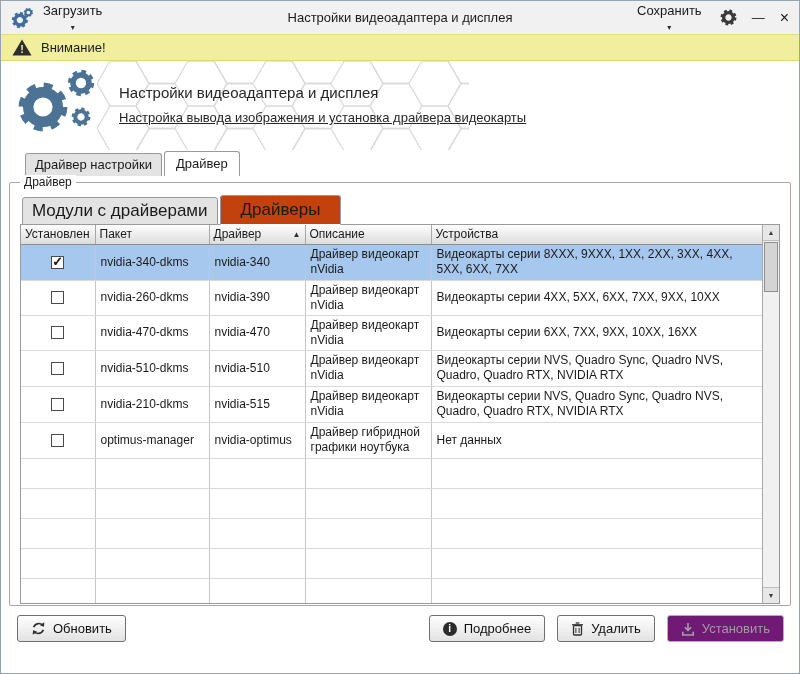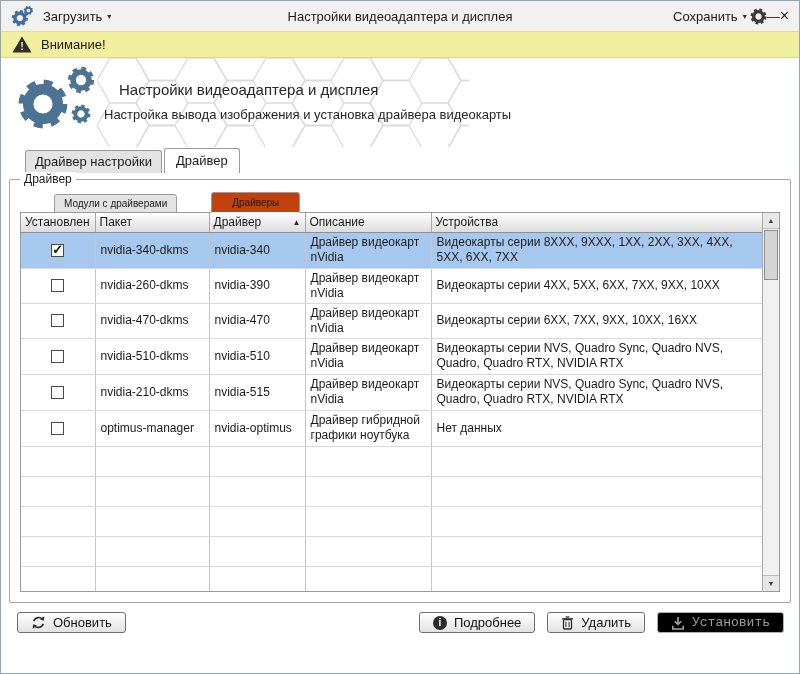--- a/index.html
+++ b/index.html
@@ -11,7 +11,7 @@
   
   .titlebar { flex: 0 0 30px; background: #f1f1f1; display: flex; align-items: center; padding: 0 10px; font-size: 13px; position: relative; }
   .tb-left { display: flex; align-items: center; gap: 7px; z-index: 1; }
-  .menu-btn { display: inline-flex; align-items: center; gap: 5px; background: none; border: none; font: inherit; color: #1a1a1a; cursor: default; padding: 2px 3px; }
+  .menu-btn { display: inline-flex; align-items: center; gap: 5px; background: none; border: none; font: inherit; color: #1a1a1a; cursor: default; padding: 2px 3px; flex-direction: column; }
   .caret { font-size: 8px; color: #2e2e2e; }
   .tb-title { position: absolute; left: 0; right: 0; text-align: center; color: #1a1a1a; pointer-events: none; }
   .tb-right { margin-left: auto; display: flex; align-items: center; z-index: 1; }

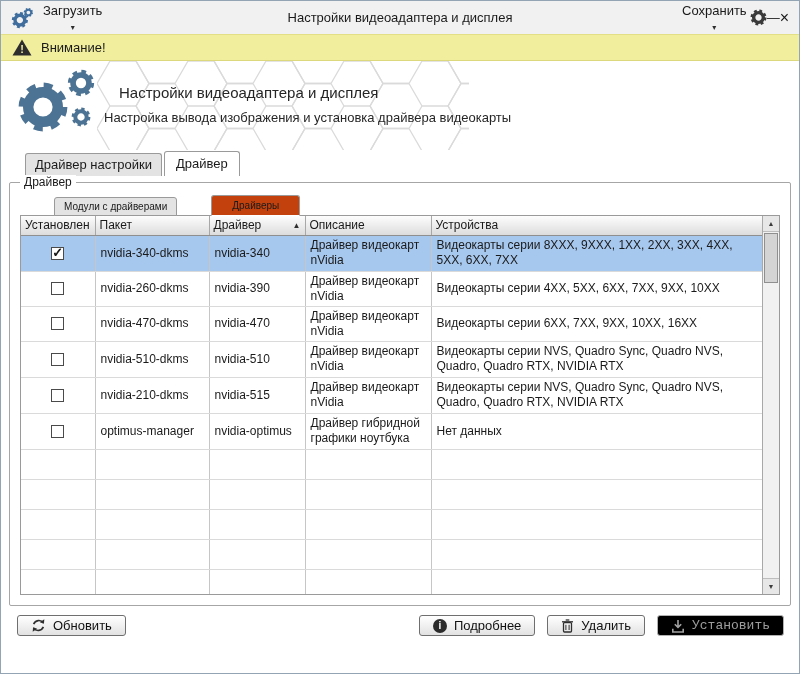--- a/index.html
+++ b/index.html
@@ -14,7 +14,7 @@
   .menu-btn { display: inline-flex; align-items: center; gap: 5px; background: none; border: none; font: inherit; color: #1a1a1a; cursor: default; padding: 2px 3px; flex-direction: column; }
   .caret { font-size: 8px; color: #2e2e2e; }
   .tb-title { position: absolute; left: 0; right: 0; text-align: center; color: #1a1a1a; pointer-events: none; }
-  .tb-right { margin-left: auto; display: flex; align-items: center; z-index: 1; }
+  .tb-right { margin-left: auto; display: flex; align-items: center; gap: 15px; z-index: 1; }
   .tb-min { font-size: 13px; cursor: default; line-height: 1; }
   .tb-close { font-size: 16px; cursor: default; line-height: 1; }
 

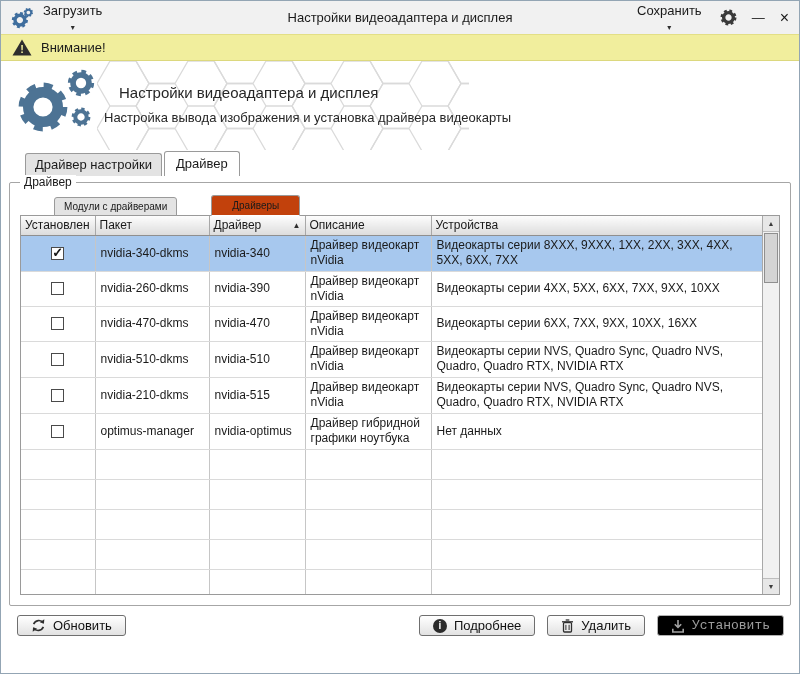--- a/index.html
+++ b/index.html
@@ -29,7 +29,7 @@
   .gear-med { position: absolute; left: 52px; top: 2px; }
   .gear-sm  { position: absolute; left: 56px; top: 40px; }
   .header-title { position: absolute; left: 118px; top: 23px; font-size: 15px; z-index: 1; color: #262626; }
-  .header-sub   { position: absolute; left: 103px; top: 49px; font-size: 13px; z-index: 1; color: #262626; }
+  .header-sub   { position: absolute; left: 118px; top: 49px; font-size: 13px; z-index: 1; color: #262626; text-decoration: underline; }
 
   
   .tabbar { flex: 0 0 26px; display: flex; align-items: flex-end; padding-left: 24px; gap: 2px; }

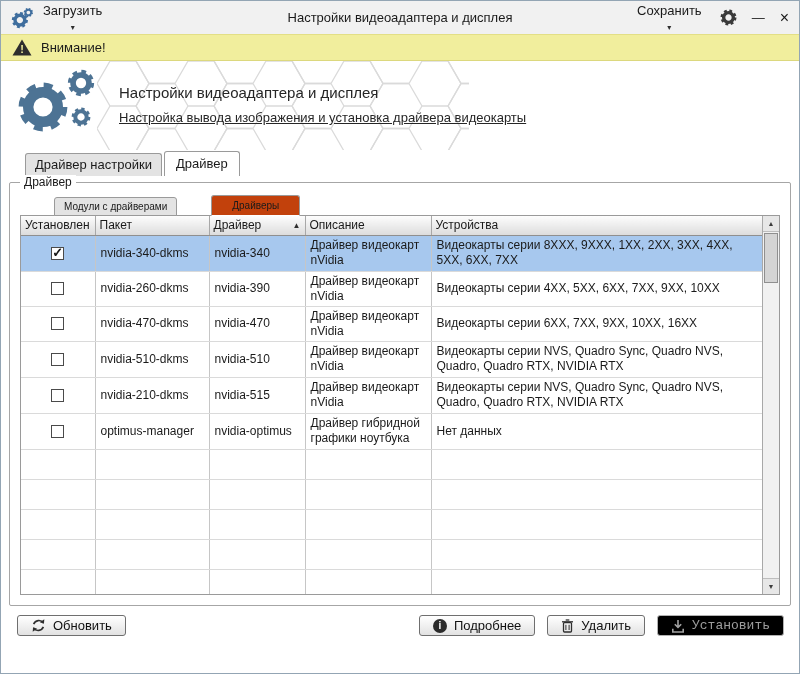--- a/index.html
+++ b/index.html
@@ -40,7 +40,7 @@
   .groupbox { margin: 6px 8px 0; border: 1px solid #a6a6a6; border-radius: 2px; position: relative; height: 424px; background: #fff; }
   .group-label { position: absolute; top: -8px; left: 10px; background: #fff; padding: 0 4px; font-size: 12px; }
   .subtabbar { display: flex; gap: 2px; padding-left: 12px; margin-top: 12px; align-items: flex-end; position: relative; z-index: 2; }
-  .subtab { font-size: 10px; padding: 3px 9px; background: #e3e3e3; border: 1px solid #9a9a9a; border-radius: 3px 3px 0 0; margin-bottom: -1px; cursor: default; margin-left: 32px; }
+  .subtab { font-size: 17px; padding: 3px 9px; background: #e3e3e3; border: 1px solid #9a9a9a; border-radius: 3px 3px 0 0; margin-bottom: -1px; cursor: default; }
   .subtab.selected { background: #c2410c; border-bottom: 1px solid #fff; padding: 4px 20px; }
 
   

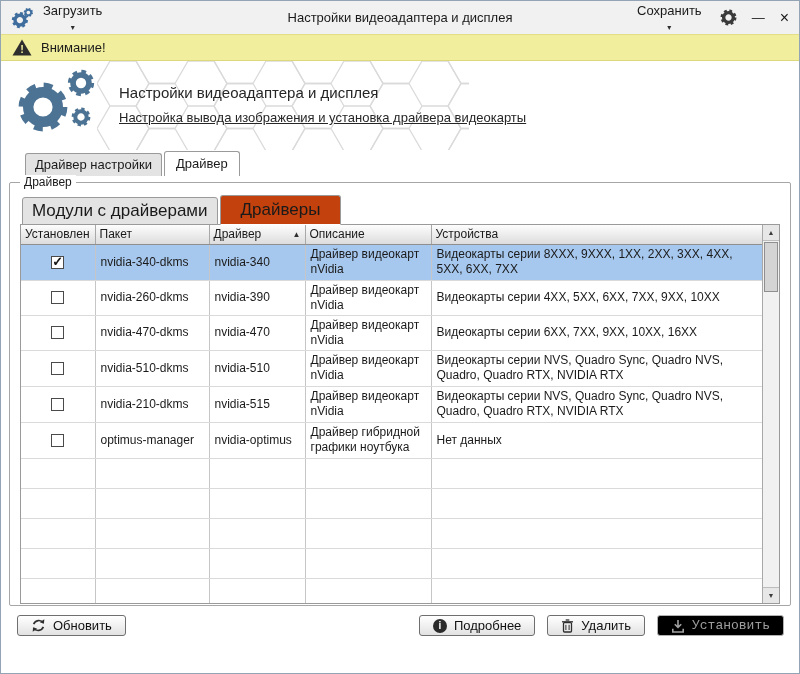--- a/index.html
+++ b/index.html
@@ -64,7 +64,7 @@
 
   
   .buttonbar { display: flex; align-items: center; margin: 9px 15px 0 16px; }
-  .btn { display: inline-flex; align-items: center; gap: 7px; height: 21px; padding: 0 13px; font-size: 13px; border: 1px solid #6f6f6f; border-radius: 3px; background: linear-gradient(#ffffff, #e2e2e2); color: #111; cursor: default; }
+  .btn { display: inline-flex; align-items: center; gap: 7px; height: 27px; padding: 0 13px; font-size: 13px; border: 1px solid #6f6f6f; border-radius: 3px; background: linear-gradient(#ffffff, #e2e2e2); color: #111; cursor: default; }
   .btn-group-right { margin-left: auto; display: flex; gap: 12px; }
   .btn.disabled { color: #9e9e9e; border-color: #b2b2b2; background: #000000; font-family: Liberation Mono, monospace; }
   .info-circle { width: 14px; height: 14px; border-radius: 50%; background: #2b2b2b; color: #fff; font-size: 10px; font-weight: bold; display: inline-flex; align-items: center; justify-content: center; }

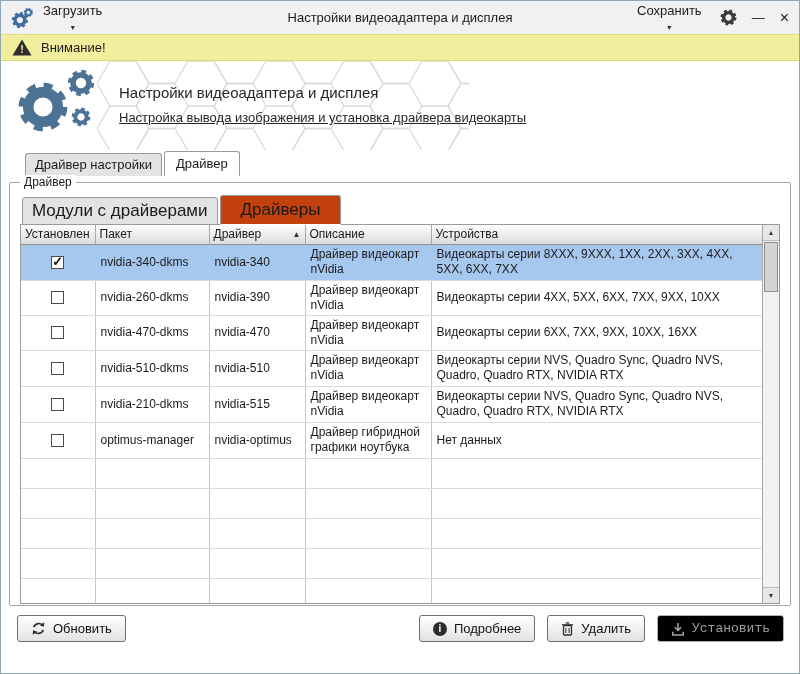--- a/index.html
+++ b/index.html
@@ -66,7 +66,7 @@
   .buttonbar { display: flex; align-items: center; margin: 9px 15px 0 16px; }
   .btn { display: inline-flex; align-items: center; gap: 7px; height: 27px; padding: 0 13px; font-size: 13px; border: 1px solid #6f6f6f; border-radius: 3px; background: linear-gradient(#ffffff, #e2e2e2); color: #111; cursor: default; }
   .btn-group-right { margin-left: auto; display: flex; gap: 12px; }
-  .btn.disabled { color: #9e9e9e; border-color: #b2b2b2; background: #000000; font-family: Liberation Mono, monospace; }
+  .btn.disabled { color: #9e9e9e; border-color: #b2b2b2; background: #701a75; }
   .info-circle { width: 14px; height: 14px; border-radius: 50%; background: #2b2b2b; color: #fff; font-size: 10px; font-weight: bold; display: inline-flex; align-items: center; justify-content: center; }
 </style>
 </head>

